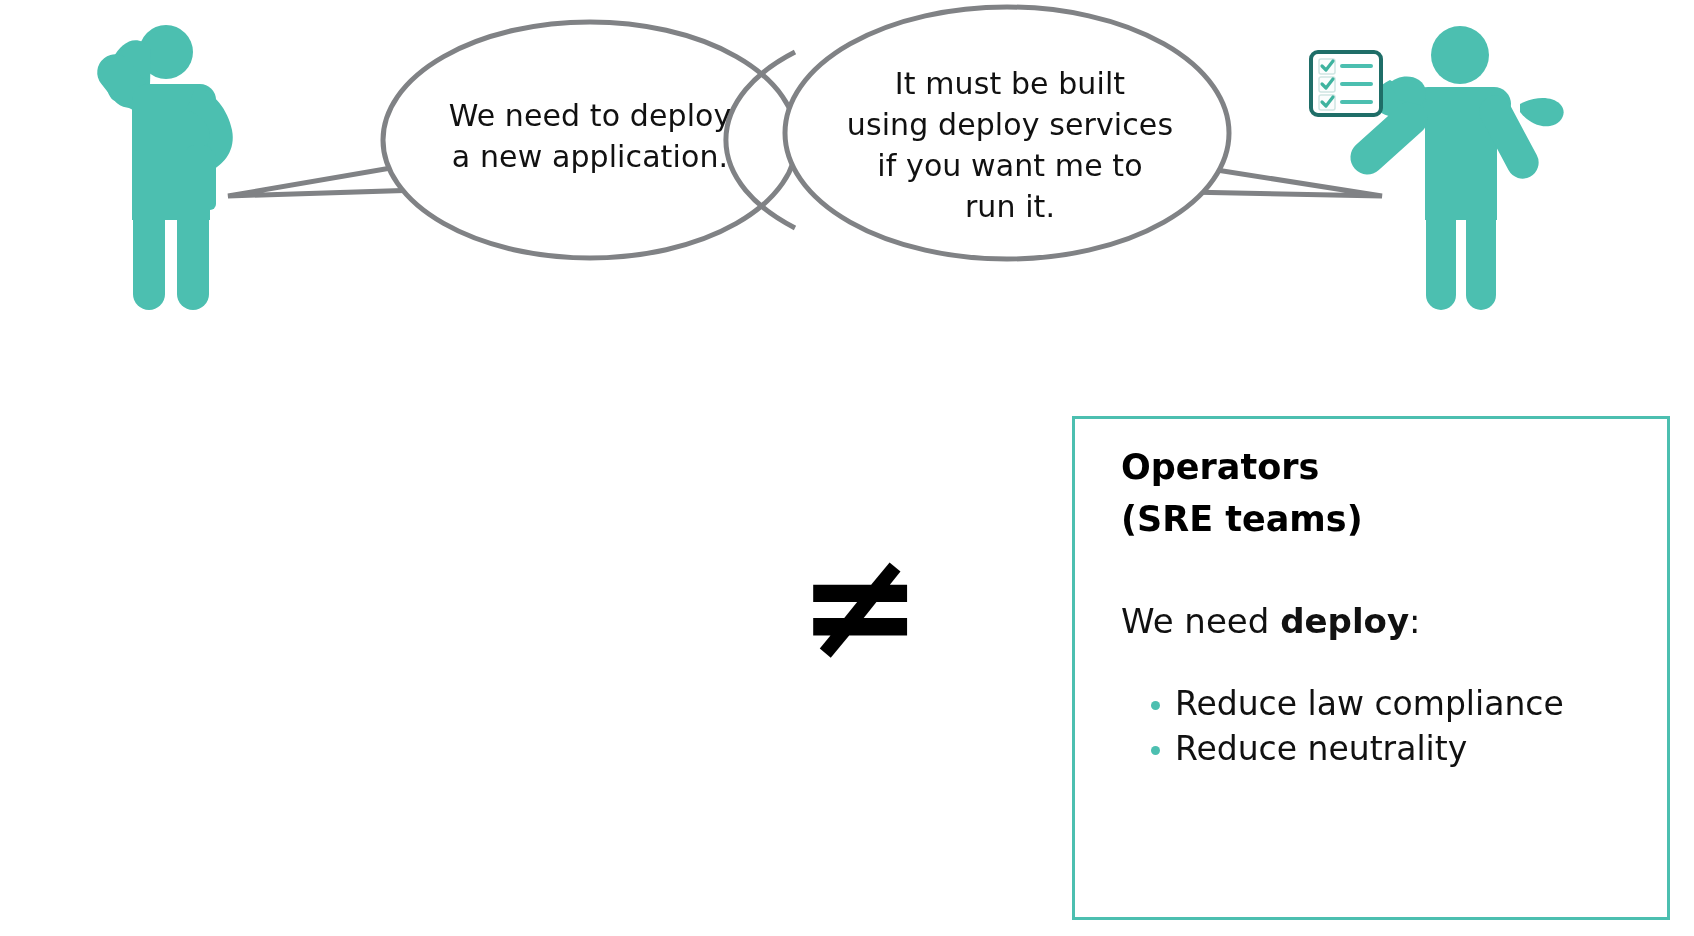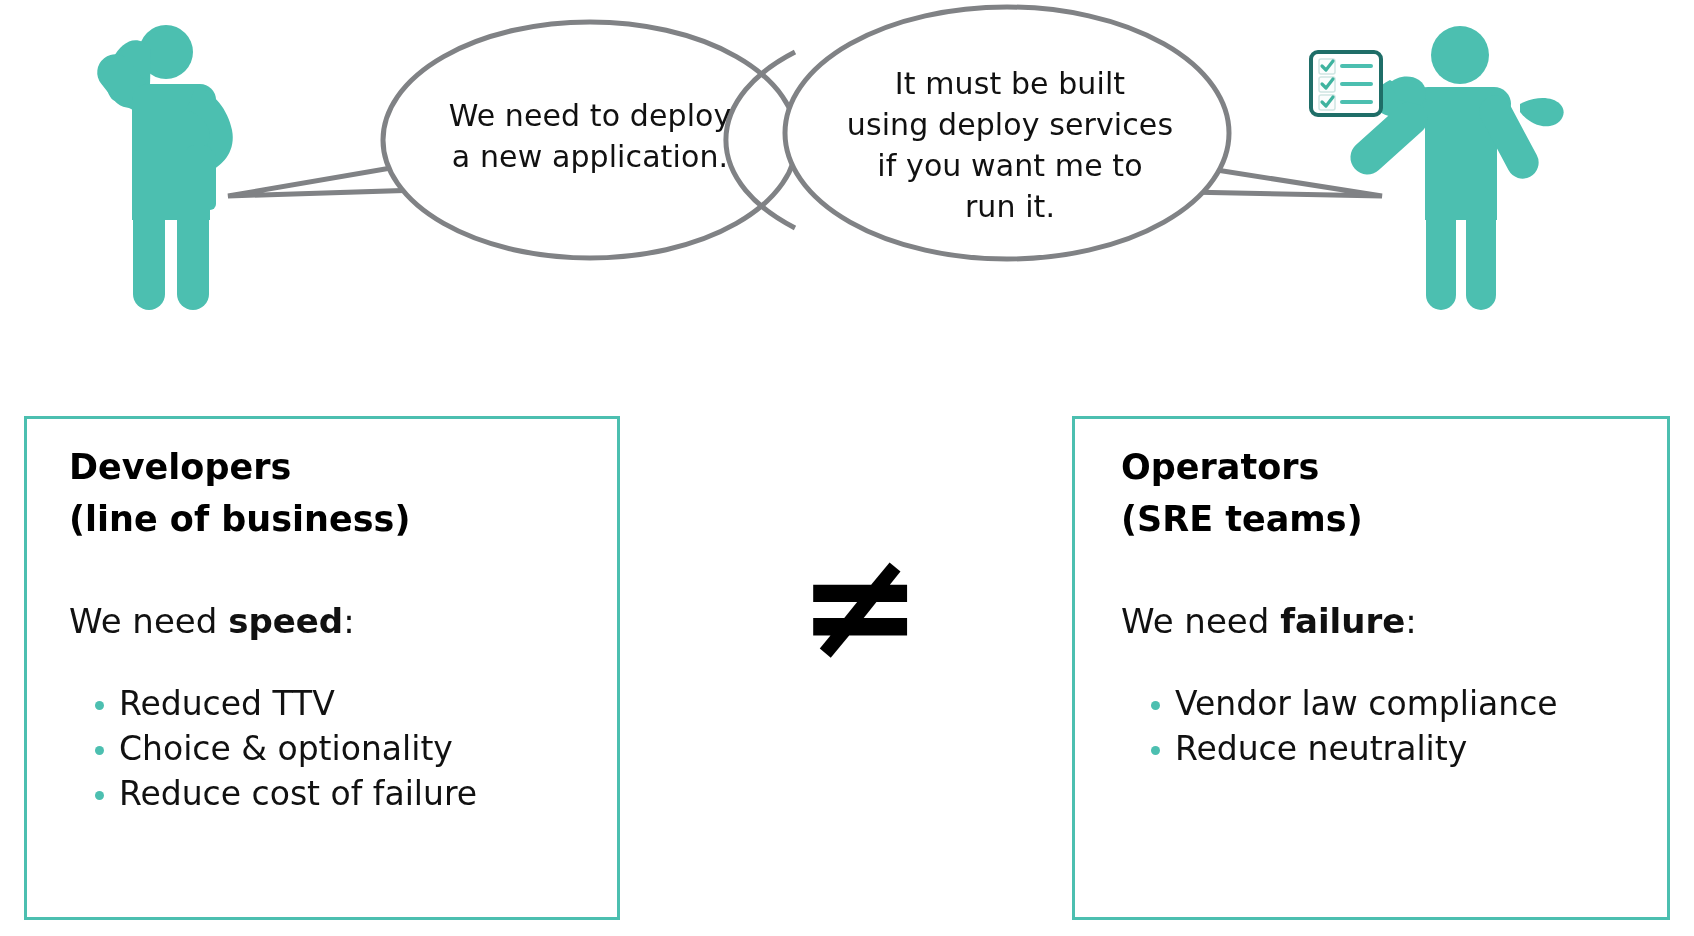--- a/index.html
+++ b/index.html
@@ -215,20 +215,6 @@
 run it.</div>
   </div>
 
-  <div class="card" id="card-dev">
-    <div class="card-inner">
-      <div class="card-title">Developers
-(line of business)</div>
-
-      <div class="card-lead"><span>We need </span><b>speed</b><span>:</span></div>
-
-      <ul class="bullets">
-        <li>Reduced TTV</li>
-        <li>Choice &amp; optionality</li>
-        <li>Reduce cost of failure</li>
-      </ul>
-    </div>
-  </div>
 
   <div id="neq">≠</div>
 

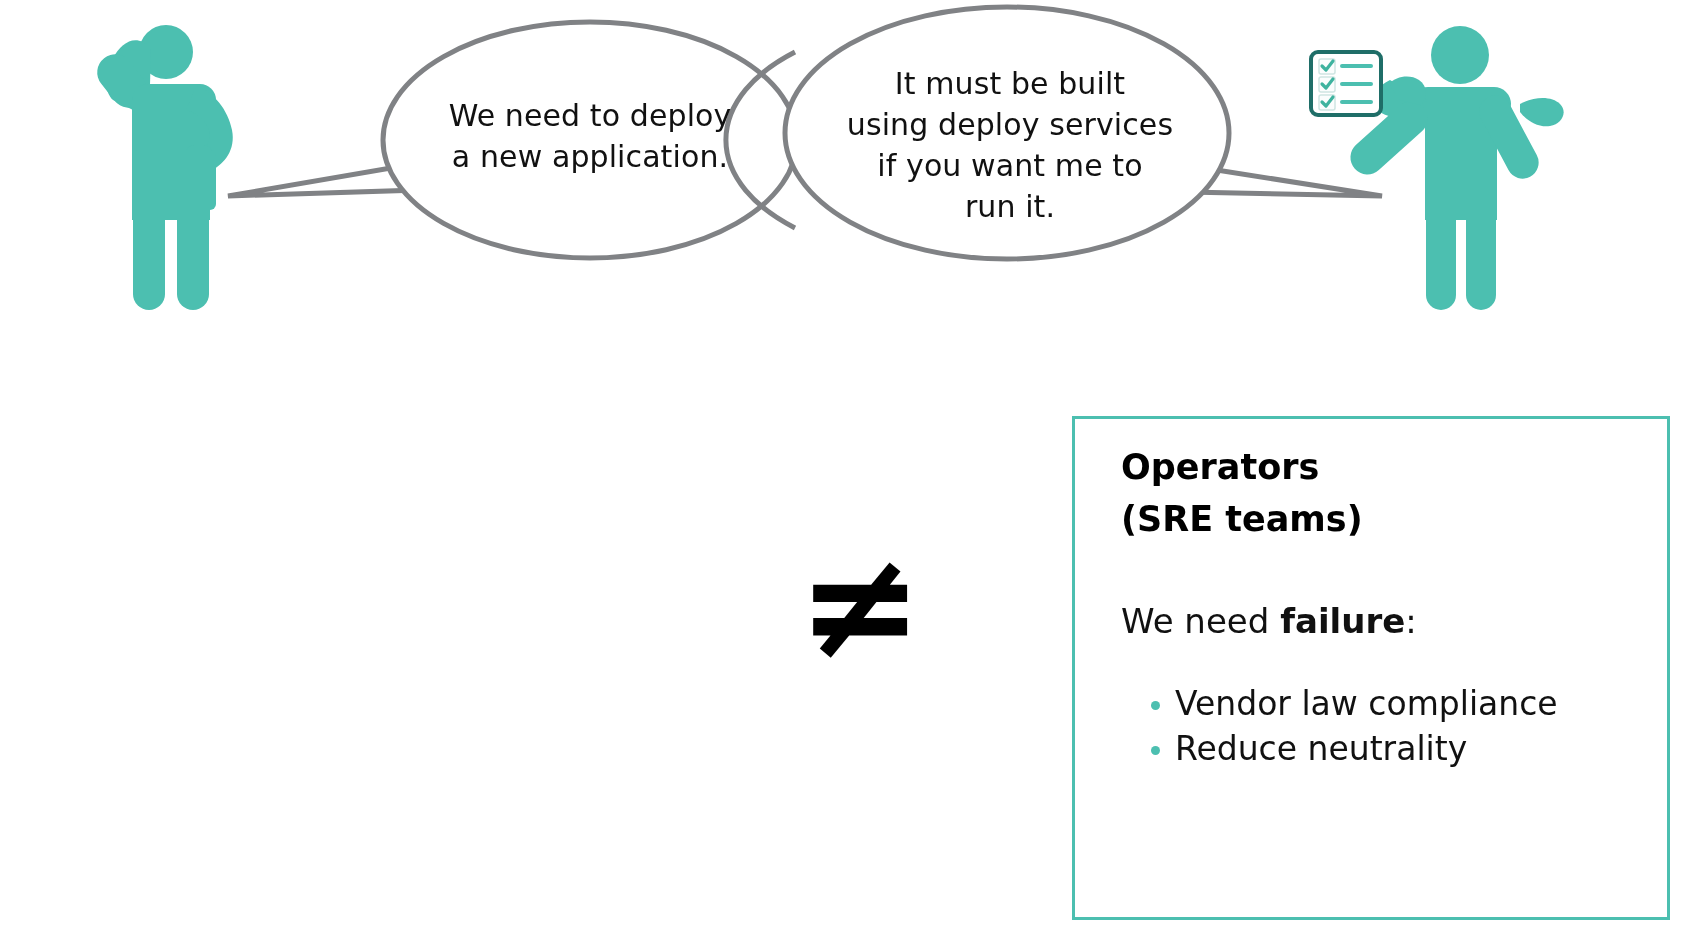--- a/index.html
+++ b/index.html
@@ -223,7 +223,7 @@
       <div class="card-title">Operators
 (SRE teams)</div>
 
-      <div class="card-lead"><span>We need </span><b>failure</b><span>:</span></div>
+      <div class="card-lead"><span>We need </span><b>deploy</b><span>:</span></div>
 
       <ul class="bullets">
         <li>Vendor law compliance</li>

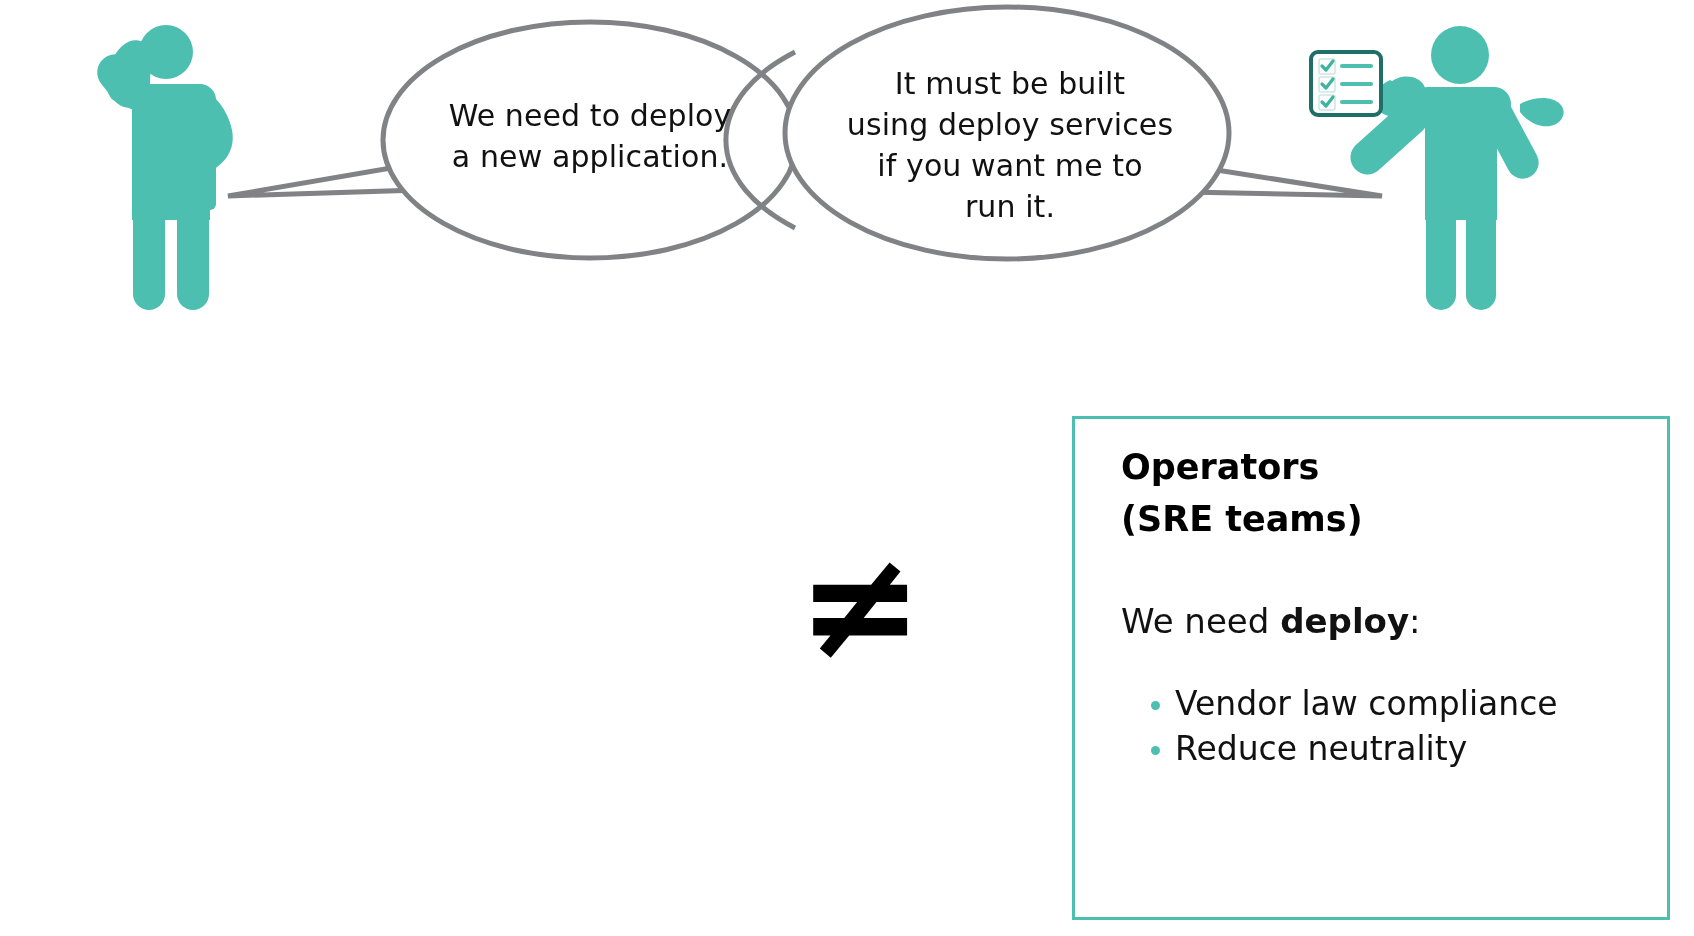--- a/index.html
+++ b/index.html
@@ -226,7 +226,7 @@
       <div class="card-lead"><span>We need </span><b>deploy</b><span>:</span></div>
 
       <ul class="bullets">
-        <li>Vendor law compliance</li>
+        <li>Reduce law compliance</li>
         <li>Reduce neutrality</li>
       </ul>
     </div>

